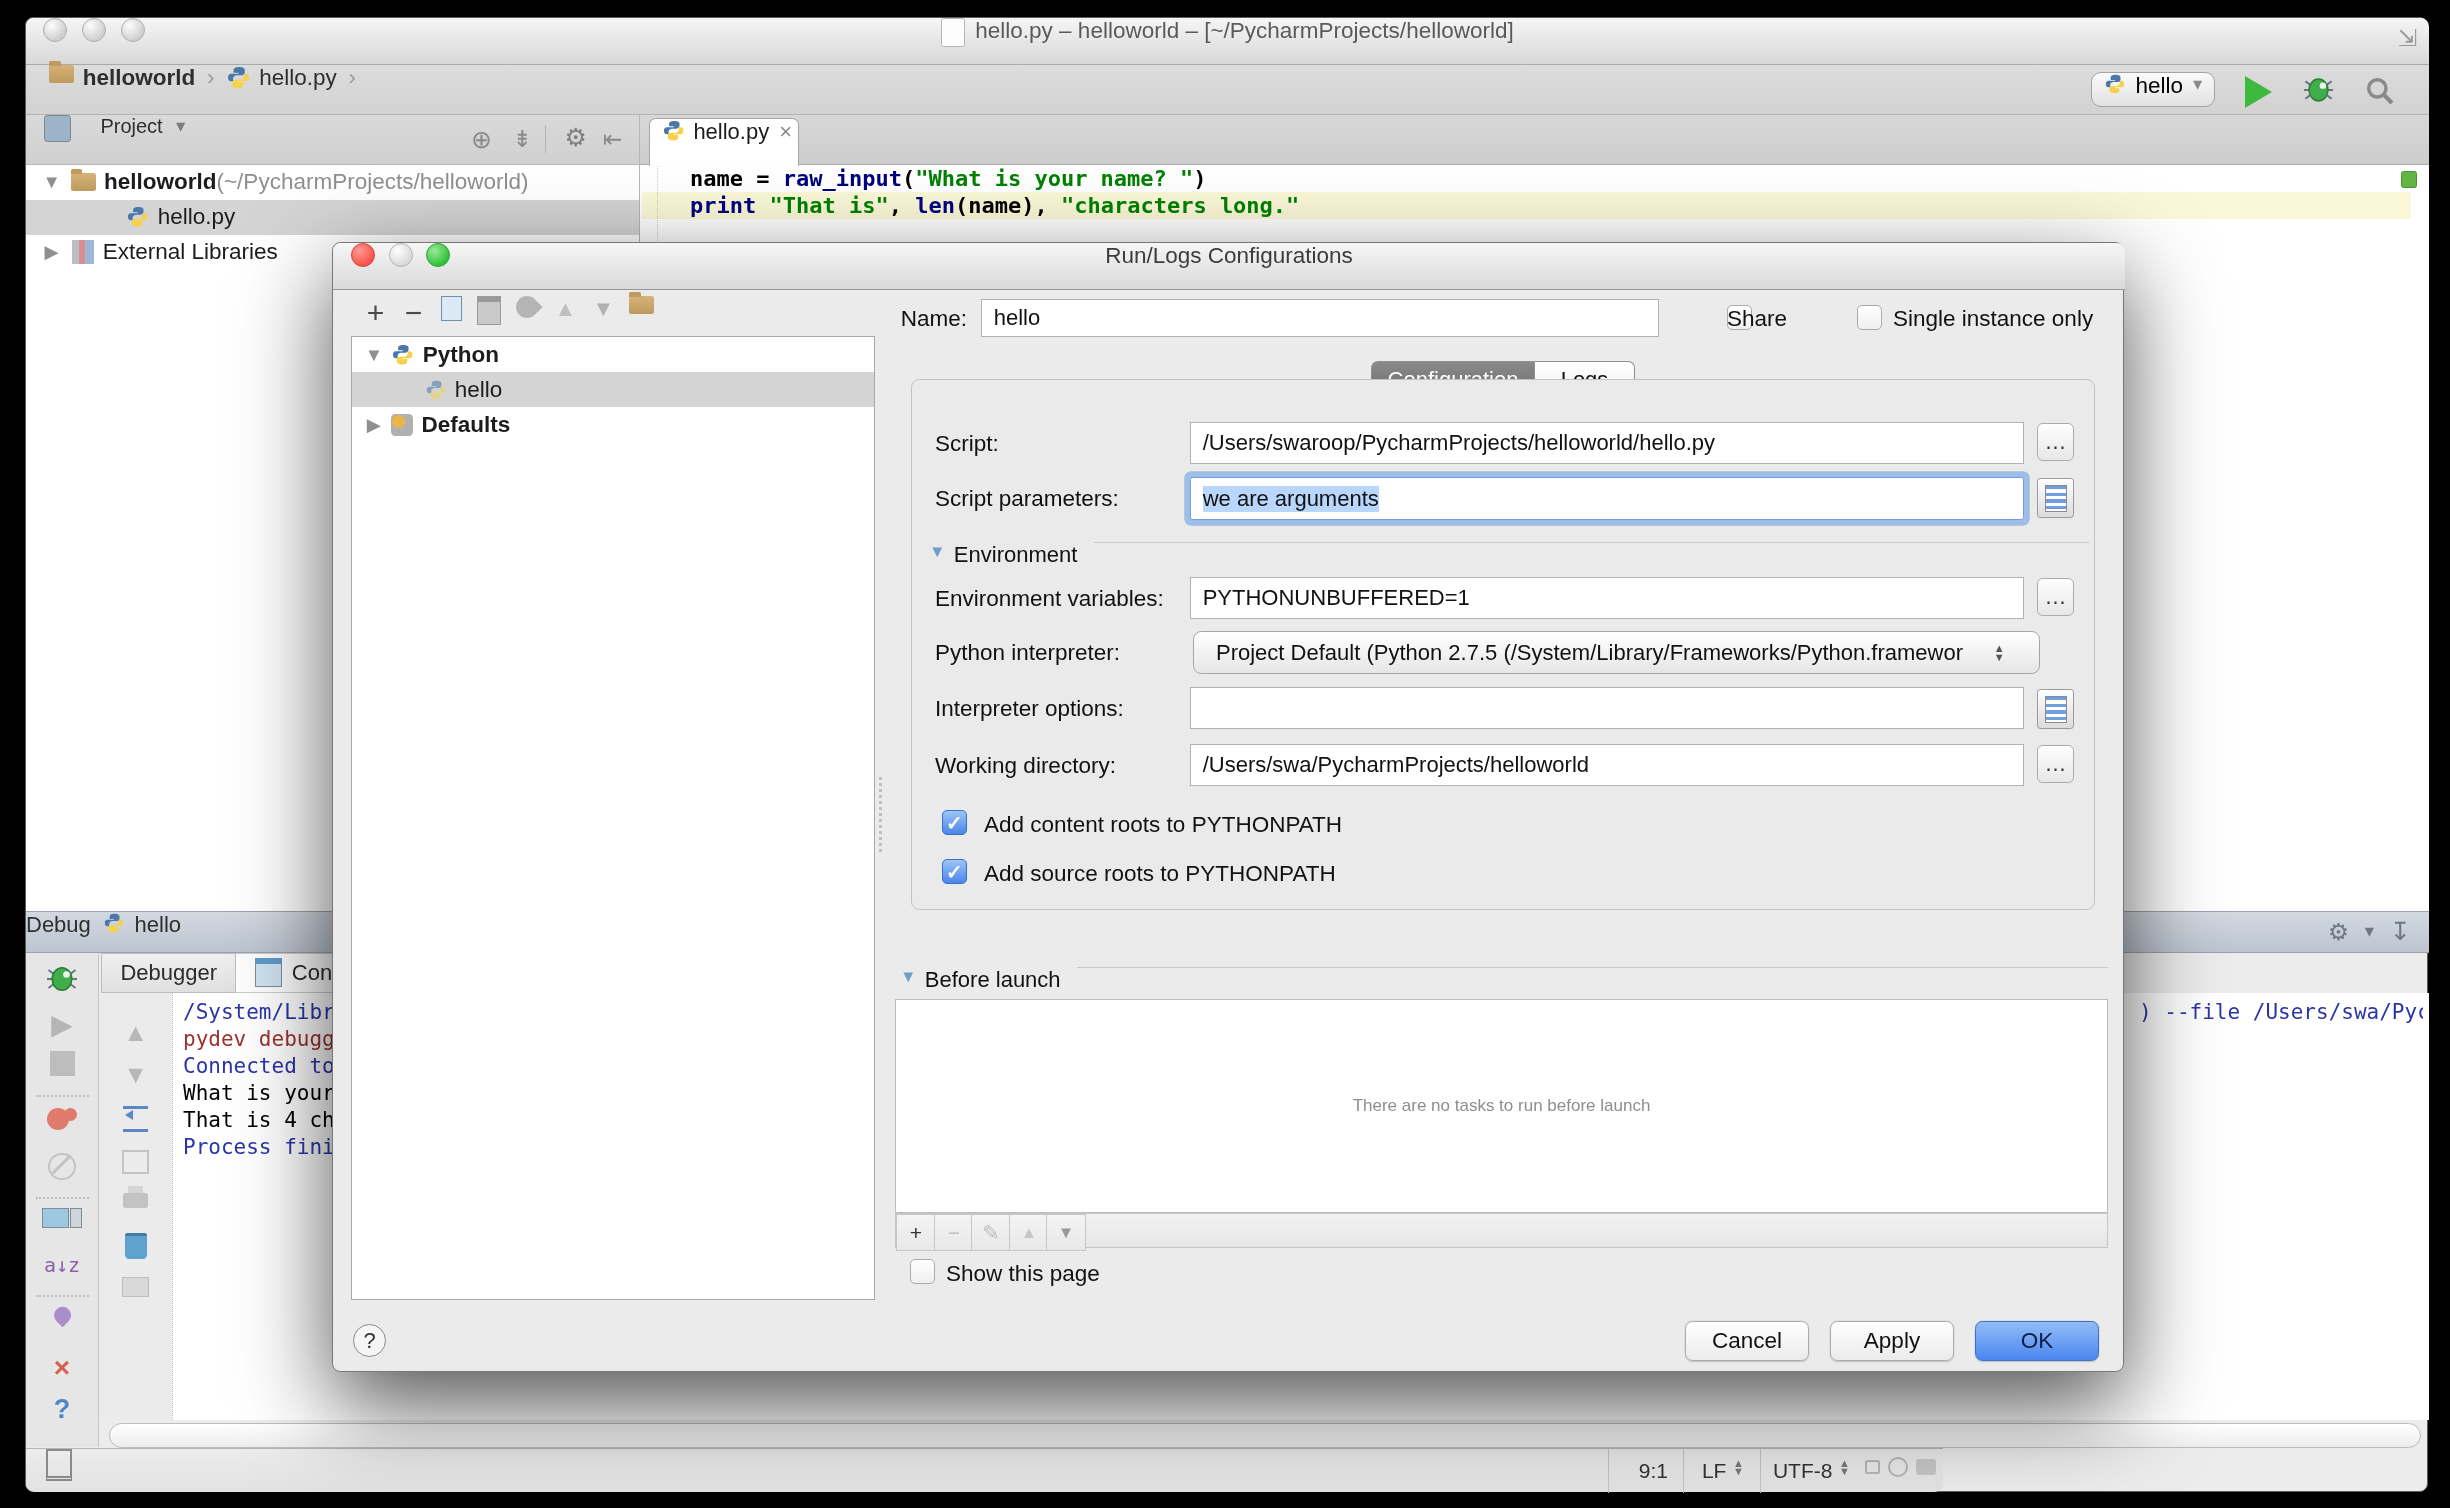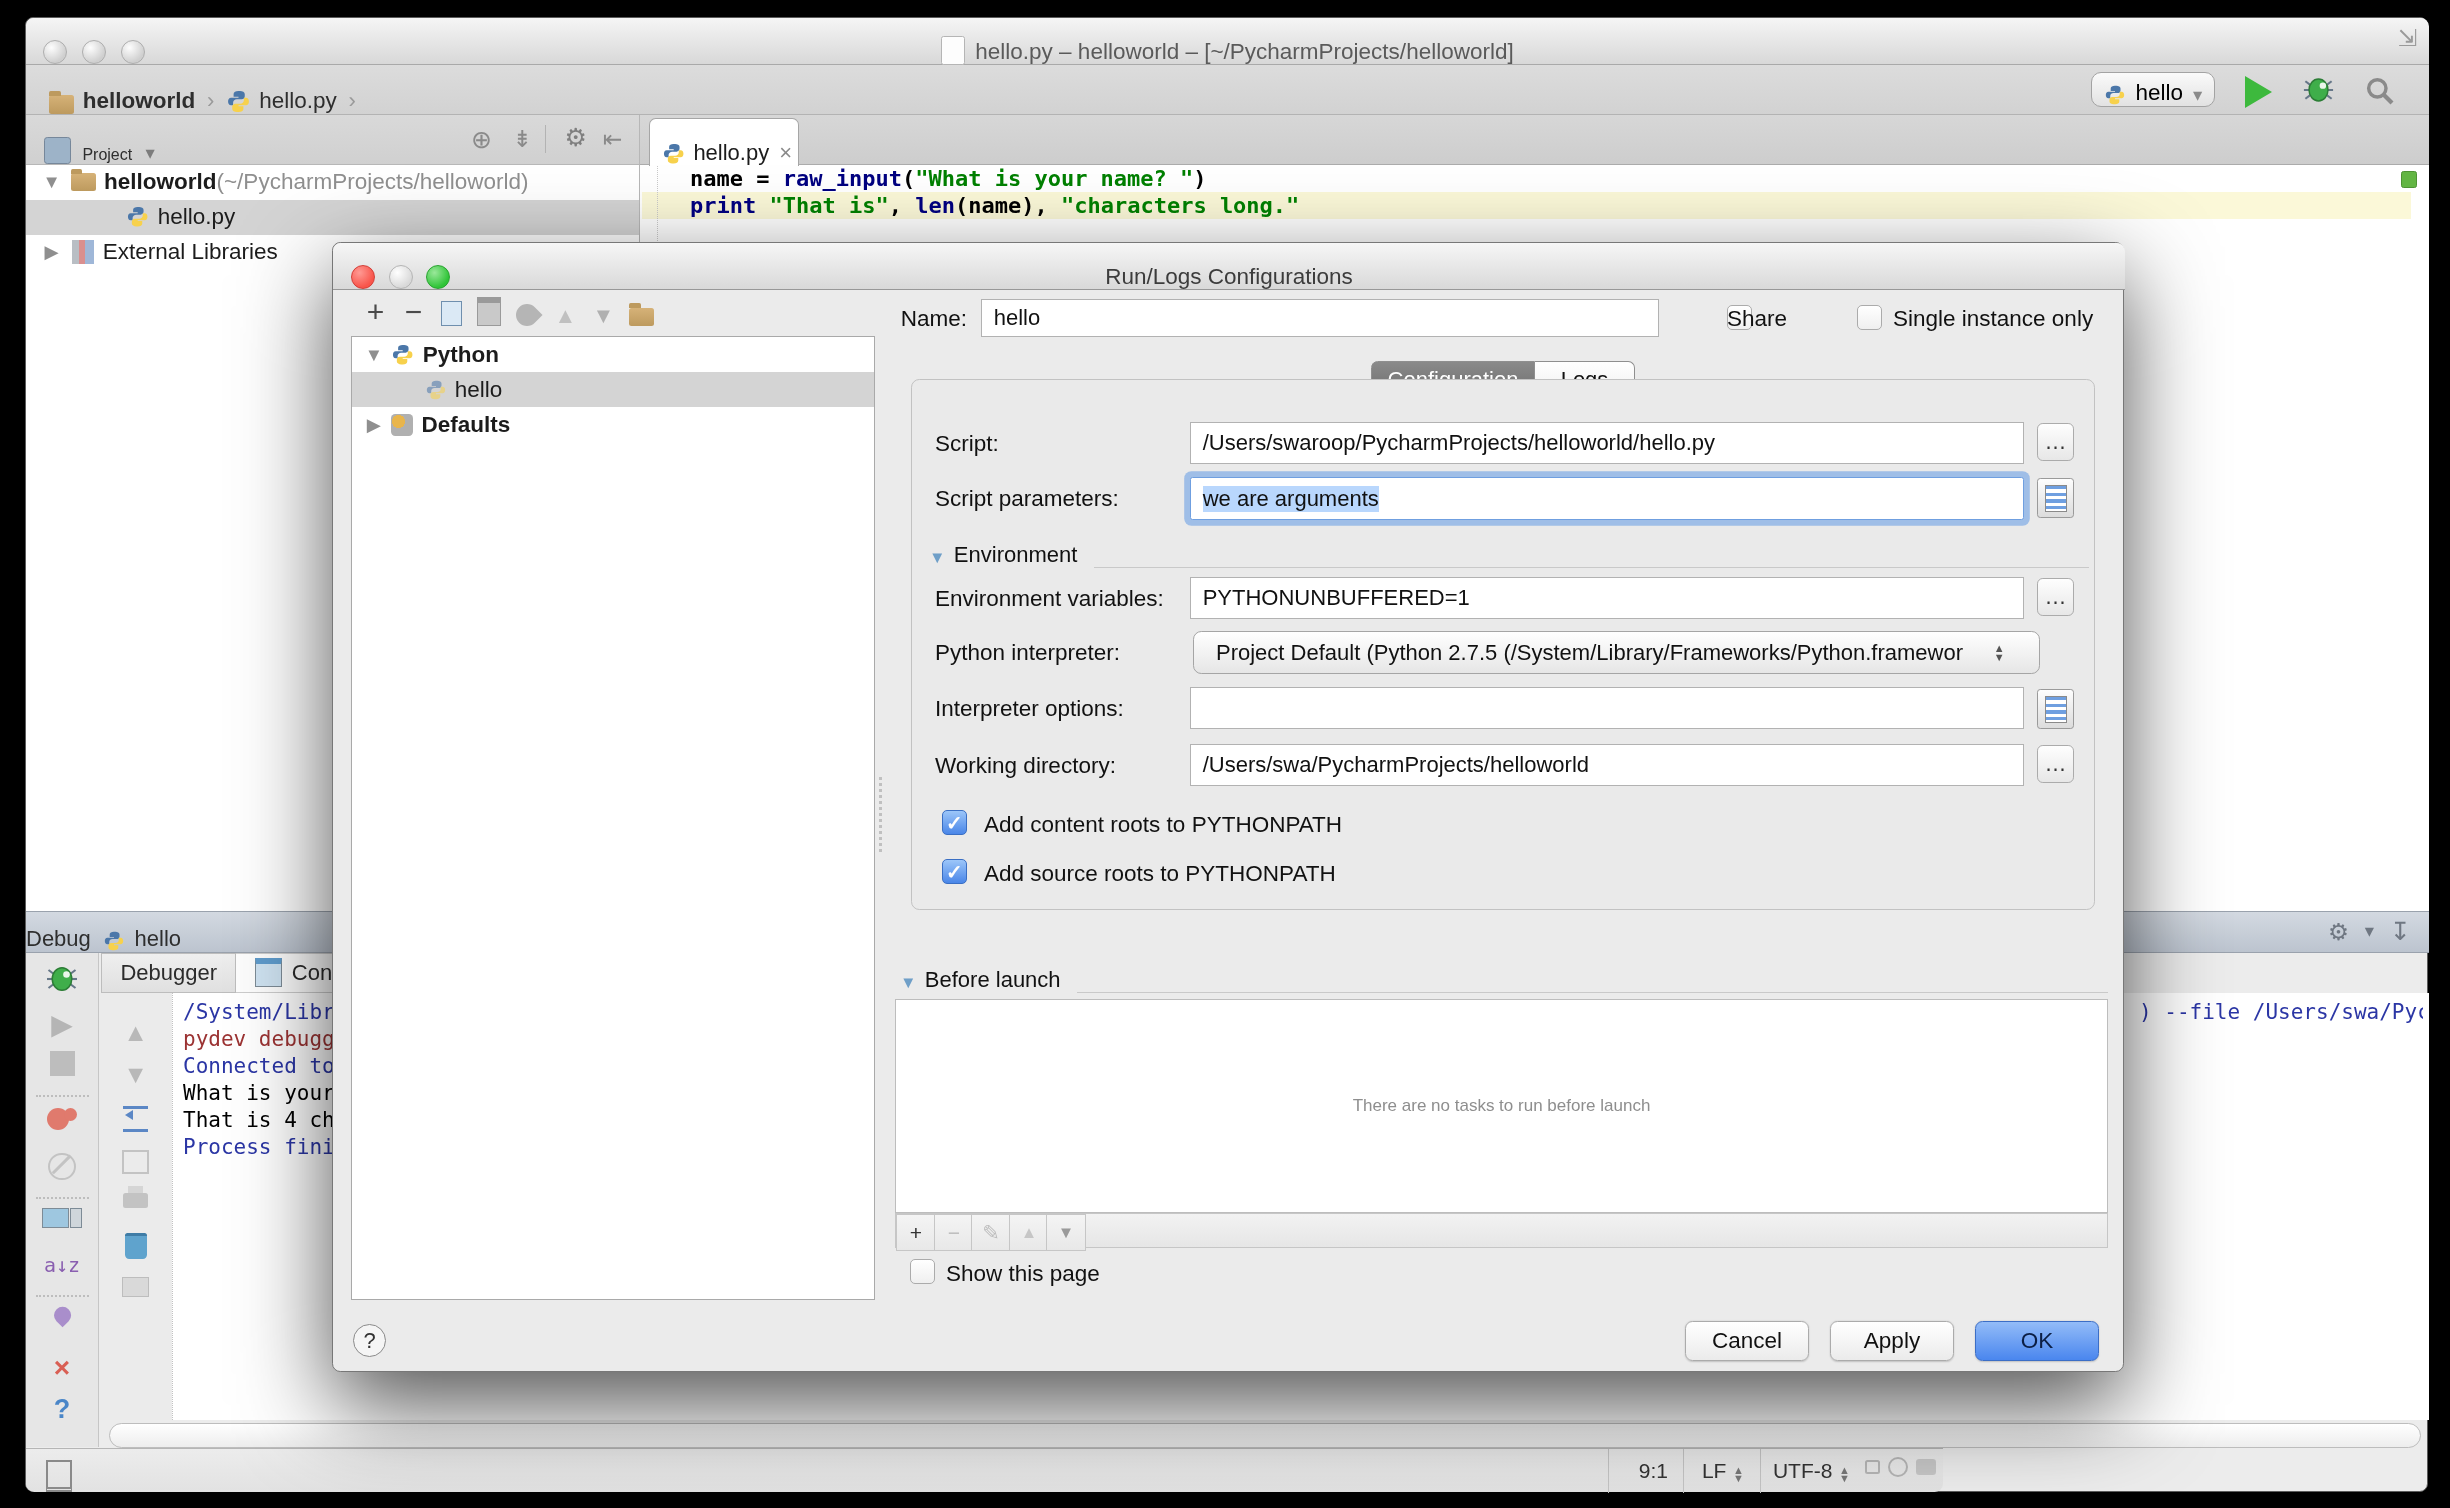--- a/index.html
+++ b/index.html
@@ -6,7 +6,7 @@
   body{font-family:"Liberation Sans",sans-serif;-webkit-font-smoothing:antialiased;}
   #screen{position:relative;width:2450px;height:1509px;background:#000;overflow:hidden;}
   .r{position:absolute;box-sizing:border-box;}
-  .flex{display:flex;align-items:flex-end;}
+  .flex{display:flex;align-items:flex-start;}
   .mono{font-family:"DejaVu Sans Mono",monospace;}
   
   .win{left:25px;top:16.7px;width:2403px;height:1475px;background:#ececec;border-radius:8.3px;

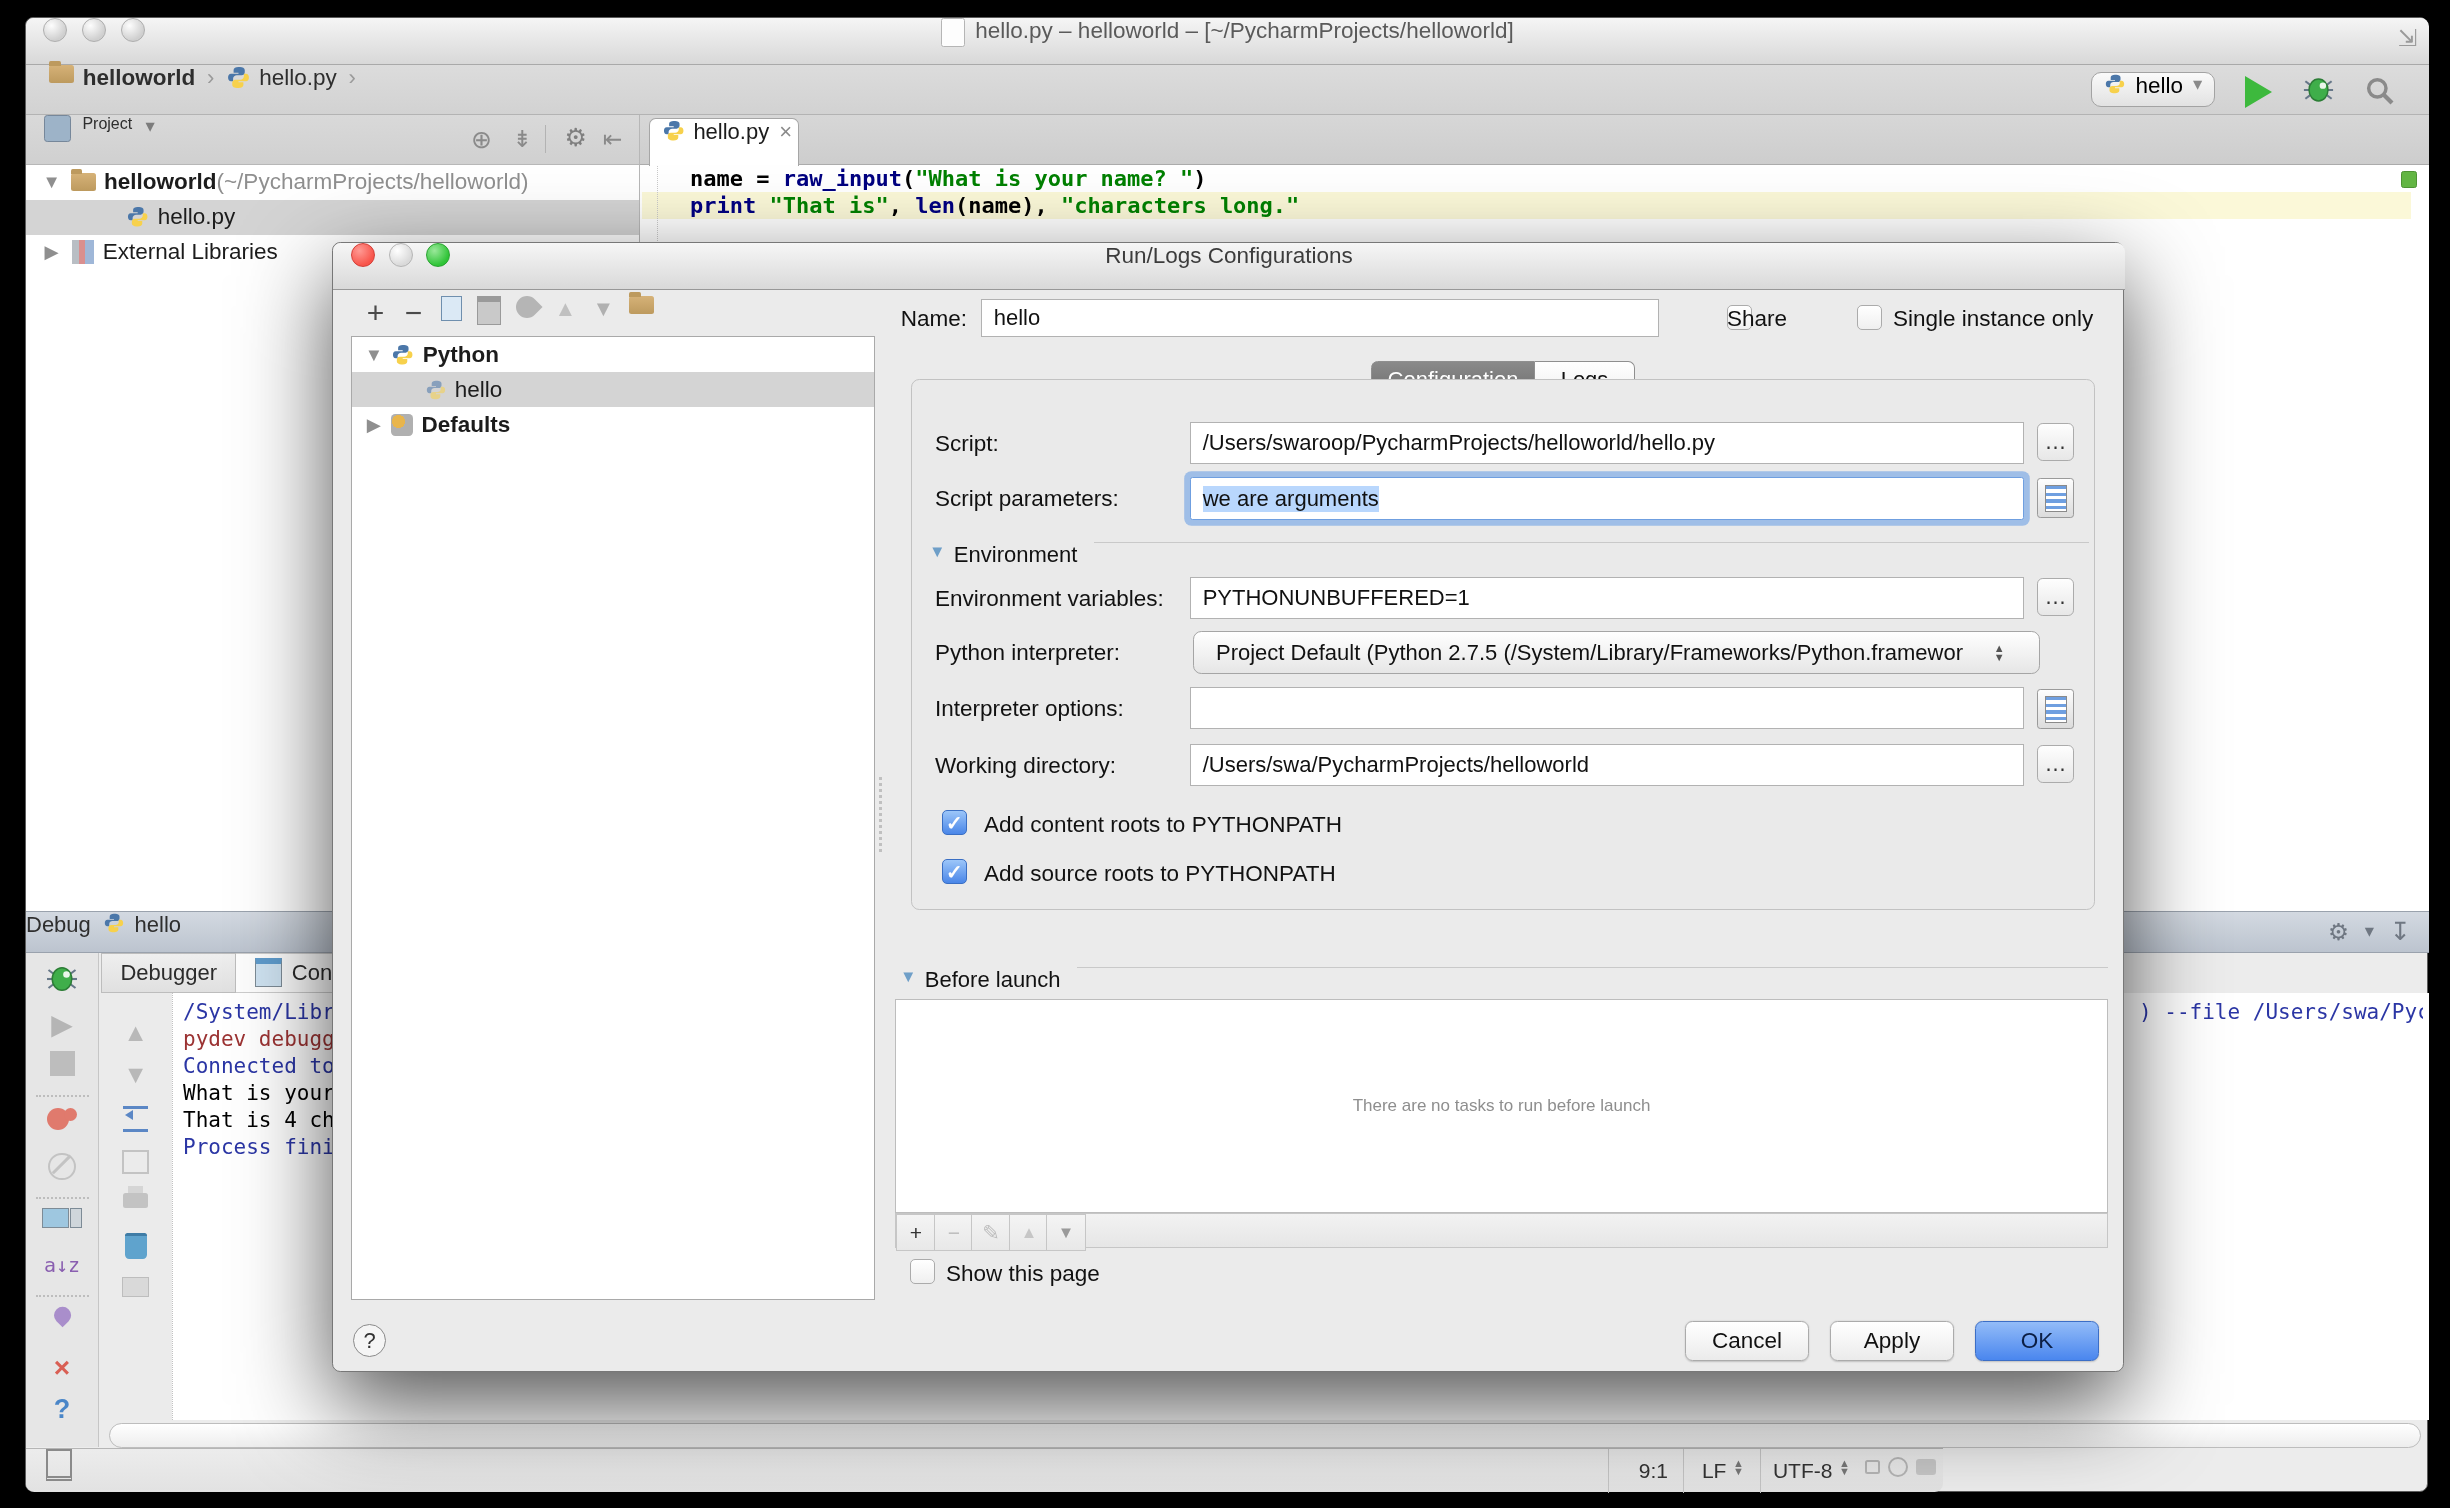--- a/index.html
+++ b/index.html
@@ -145,7 +145,7 @@
 
     <div class="r proj-header flex">
       <span style="margin-left:18.4px;width:25px;height:25px;background:#9db3c8;border:0.8px solid #76879a;border-radius:3.3px"></span>
-      <span style="font-size:16px;color:#2e2e2e;margin-left:11px">Project</span>
+      <span style="font-size:20px;color:#2e2e2e;margin-left:29px">Project</span>
       <span style="color:#7c7c7c;font-size:18.4px;margin-left:13.4px">▾</span>
       <span class="r" style="right:147px;top:10px;font-size:25px;color:#8a8a8a">⊕</span>
       <span class="r" style="right:107px;top:10px;font-size:23.4px;color:#8a8a8a">⇟</span>

